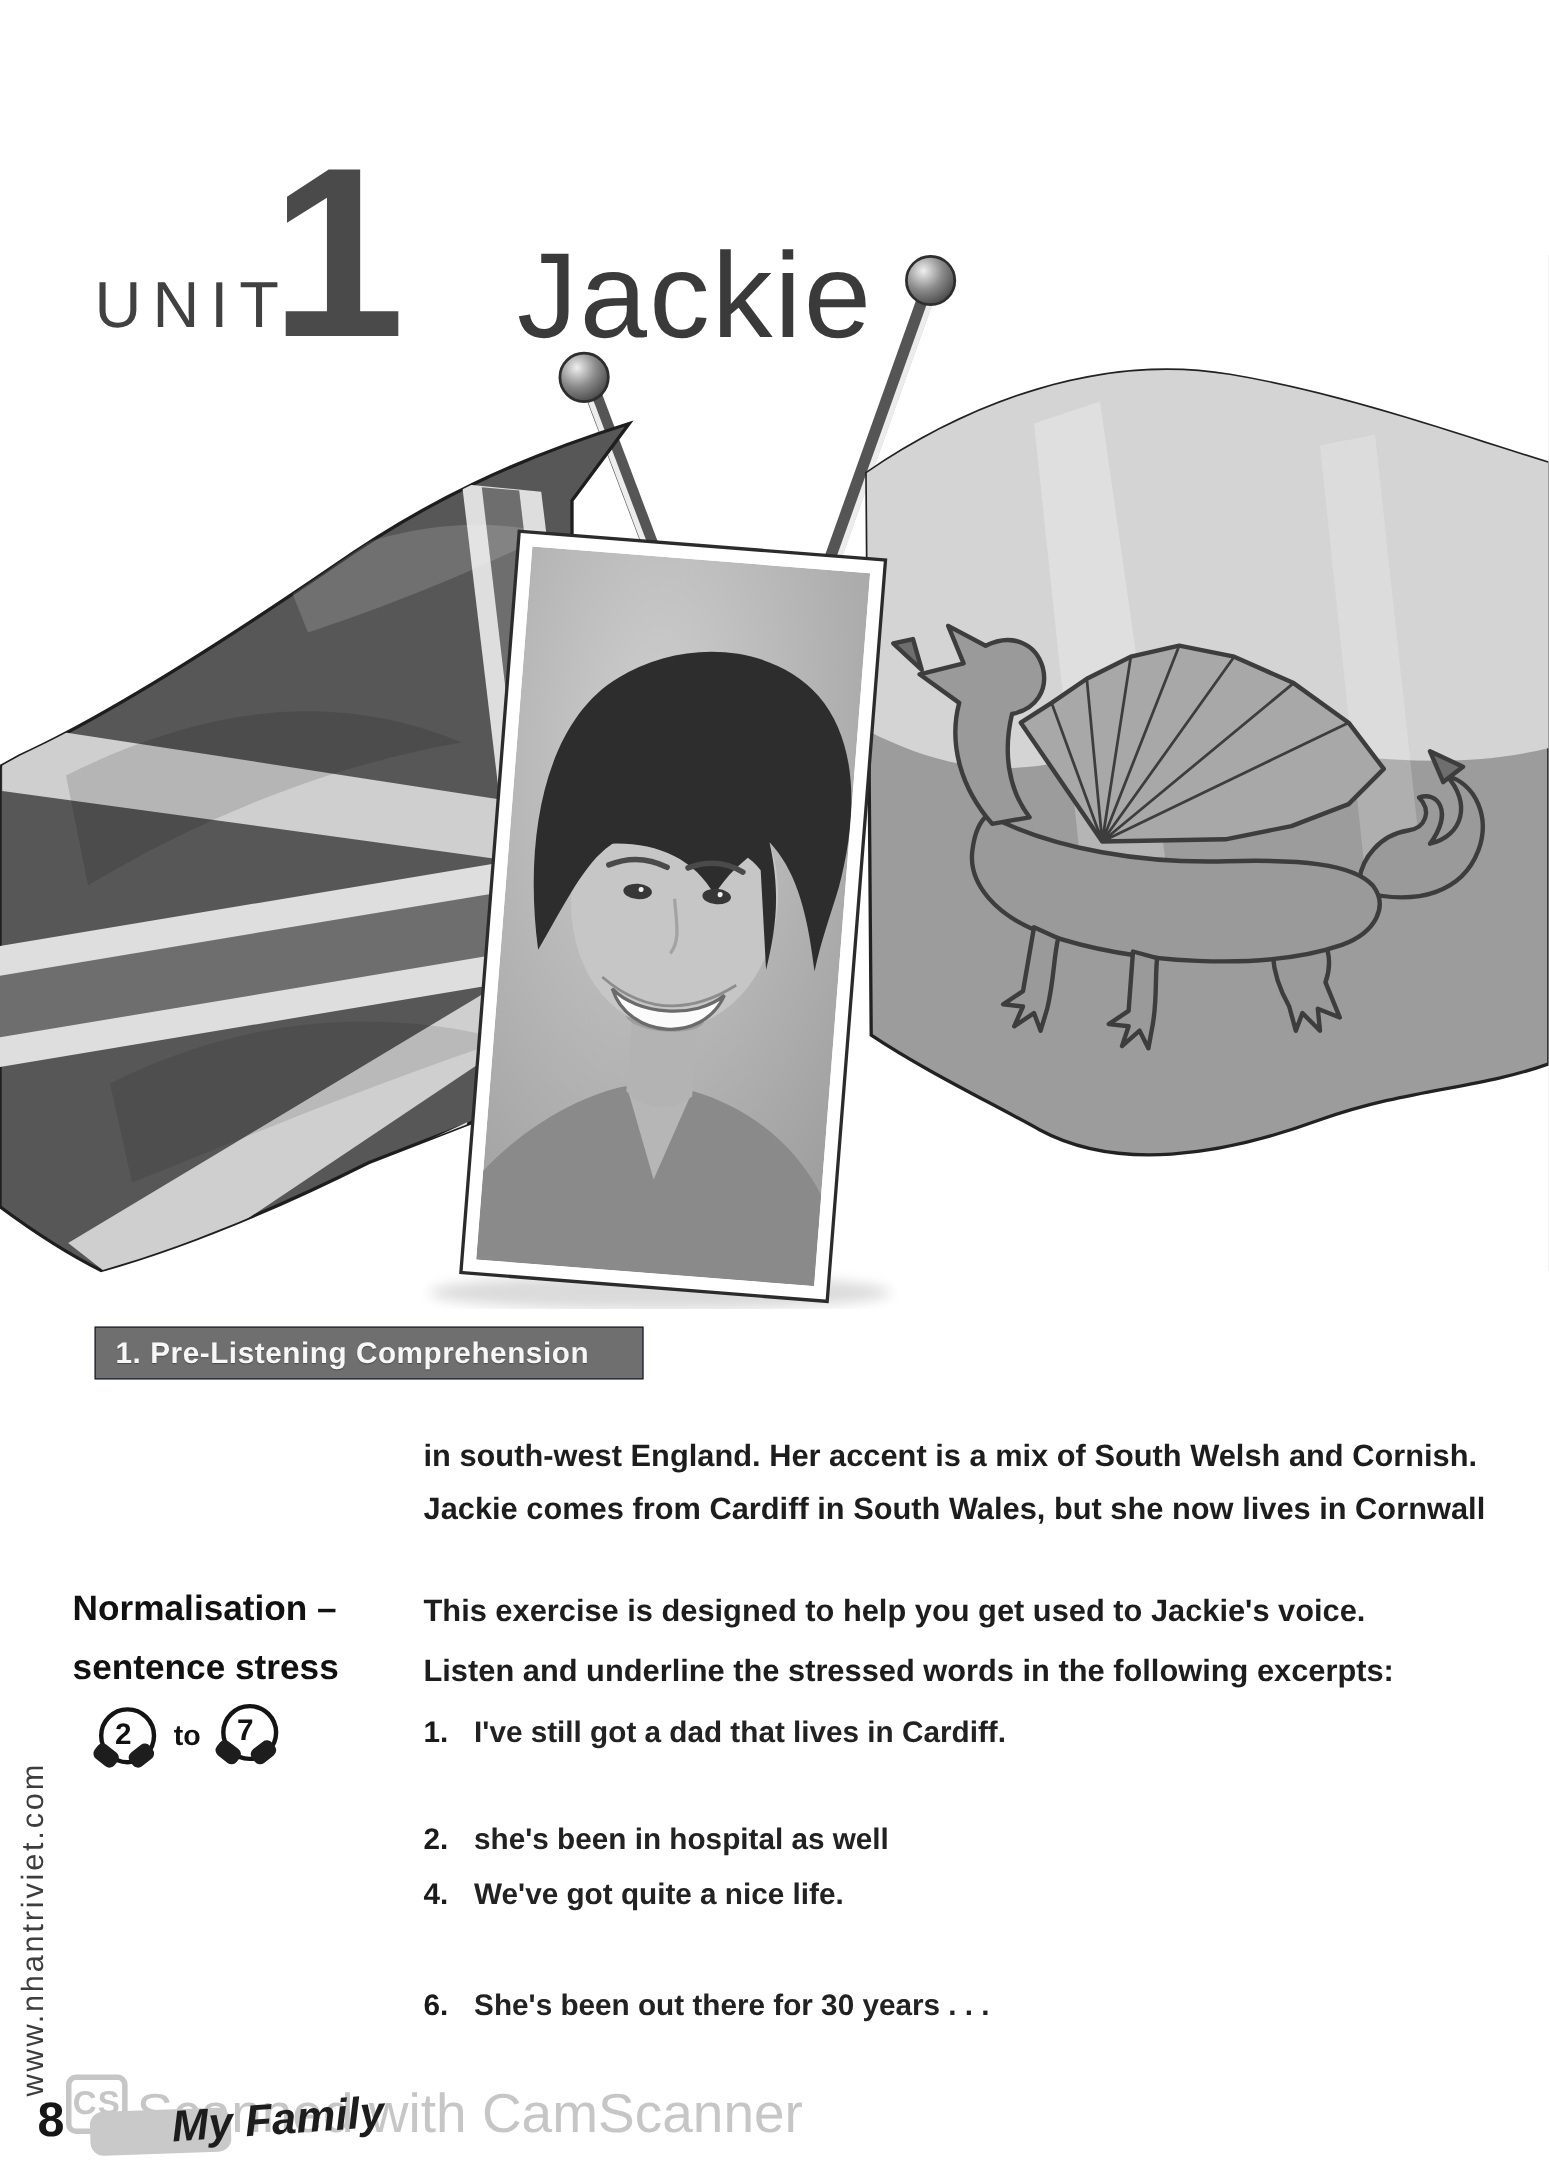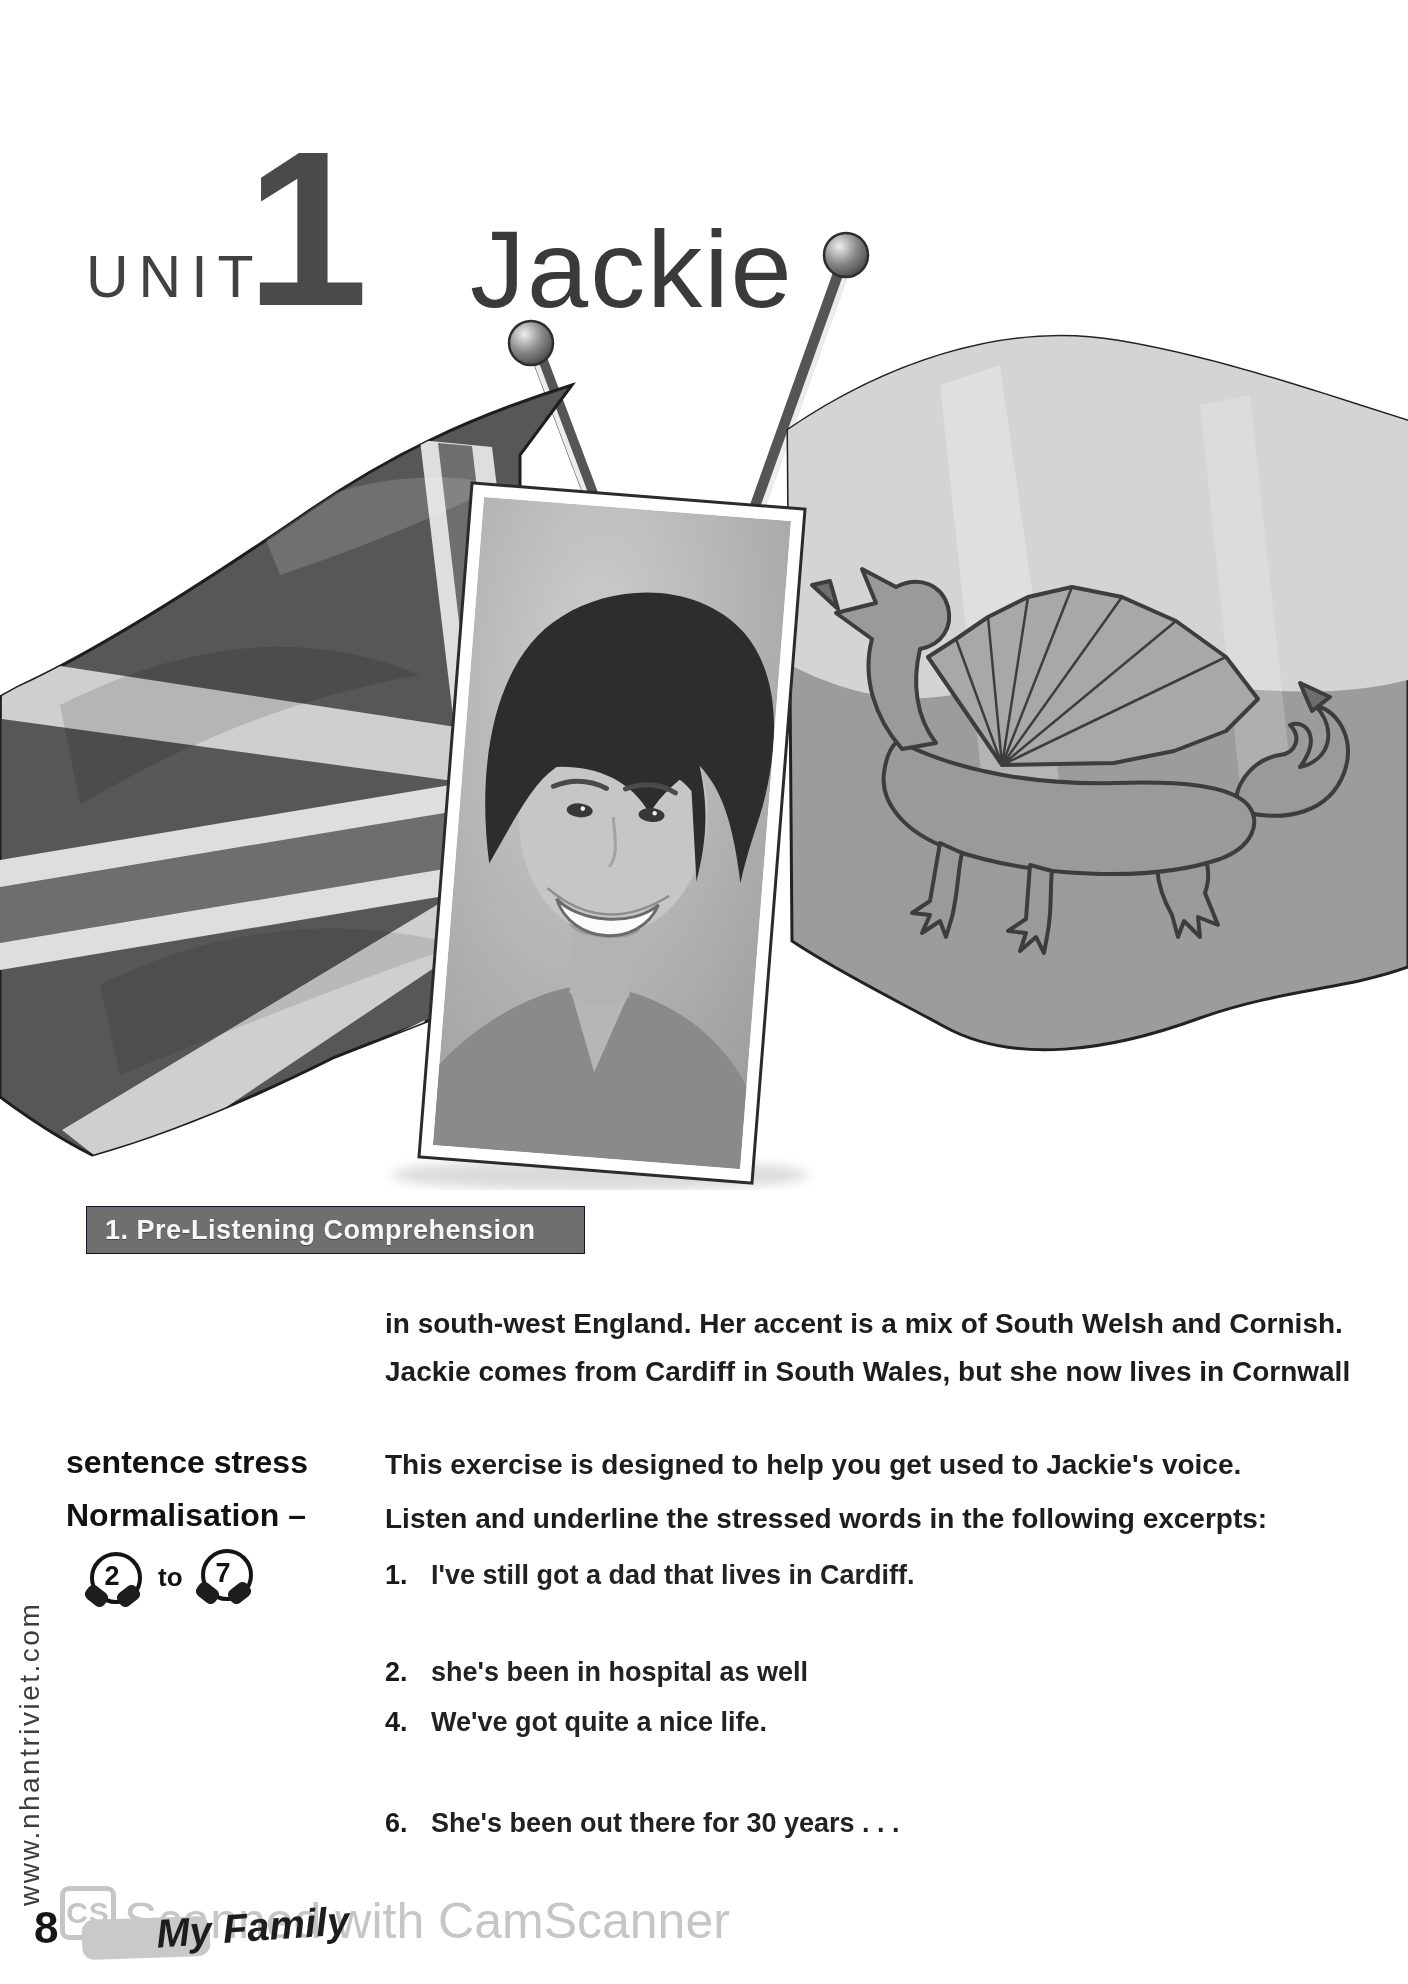--- a/index.html
+++ b/index.html
@@ -187,8 +187,8 @@
   </div>
 
   <div class="abs col-heading">
+    <div>Normalisation –</div>
     <div>sentence stress</div>
-    <div>Normalisation –</div>
   </div>
 
   <div class="abs hp" style="left:86px; top:1552px;">

